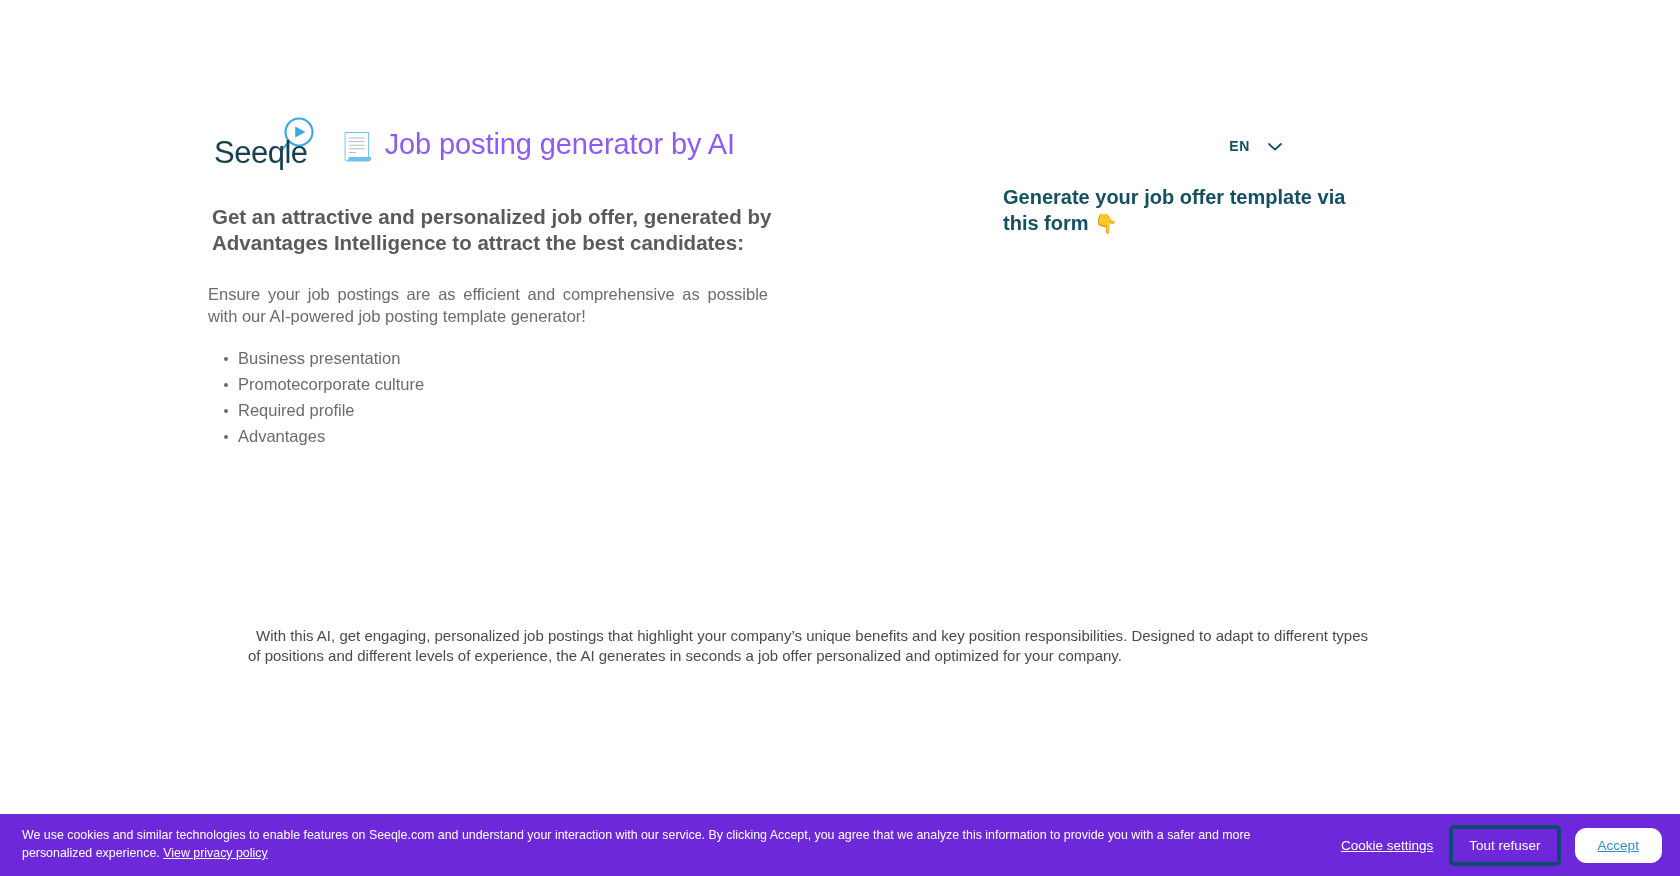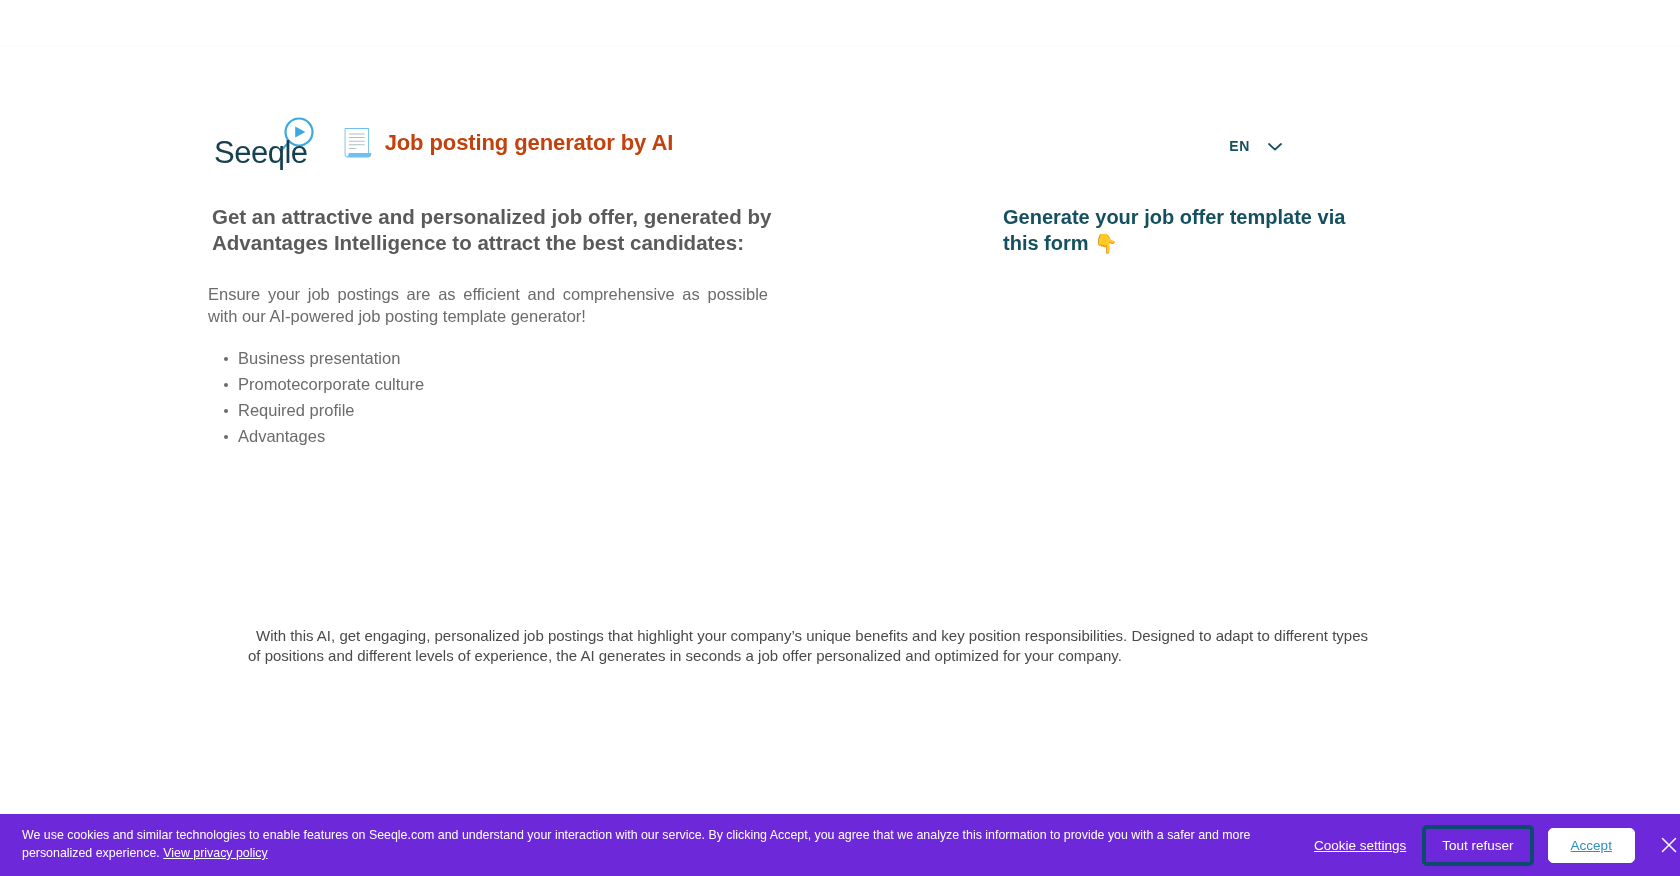--- a/index.html
+++ b/index.html
@@ -81,9 +81,9 @@
     top: 2px;
   }
   .page-title-text {
-    font-size: 22px;
-    font-weight: bold;
-    color: #c2410c;
+    font-size: 29px;
+    font-weight: normal;
+    color: #8b5cf6;
     letter-spacing: -0.1px;
   }
 

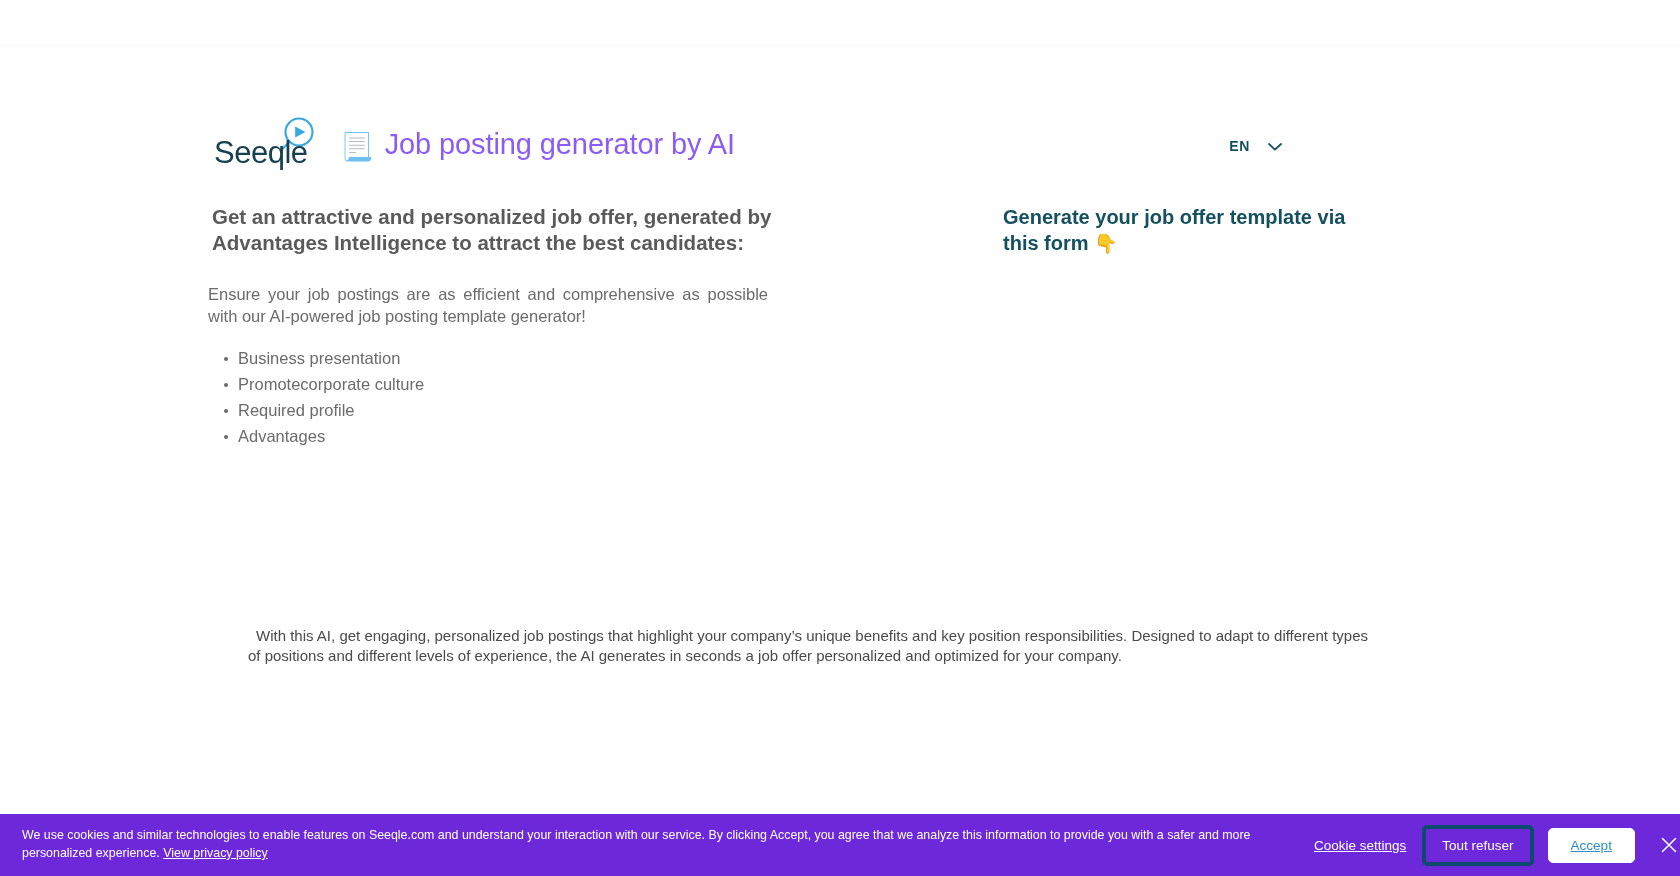--- a/index.html
+++ b/index.html
@@ -176,7 +176,7 @@
   }
 
   .form-heading {
-    margin-top: 40px;
+    margin-top: 20px;
     font-size: 20px;
     font-weight: bold;
     line-height: 1.3;

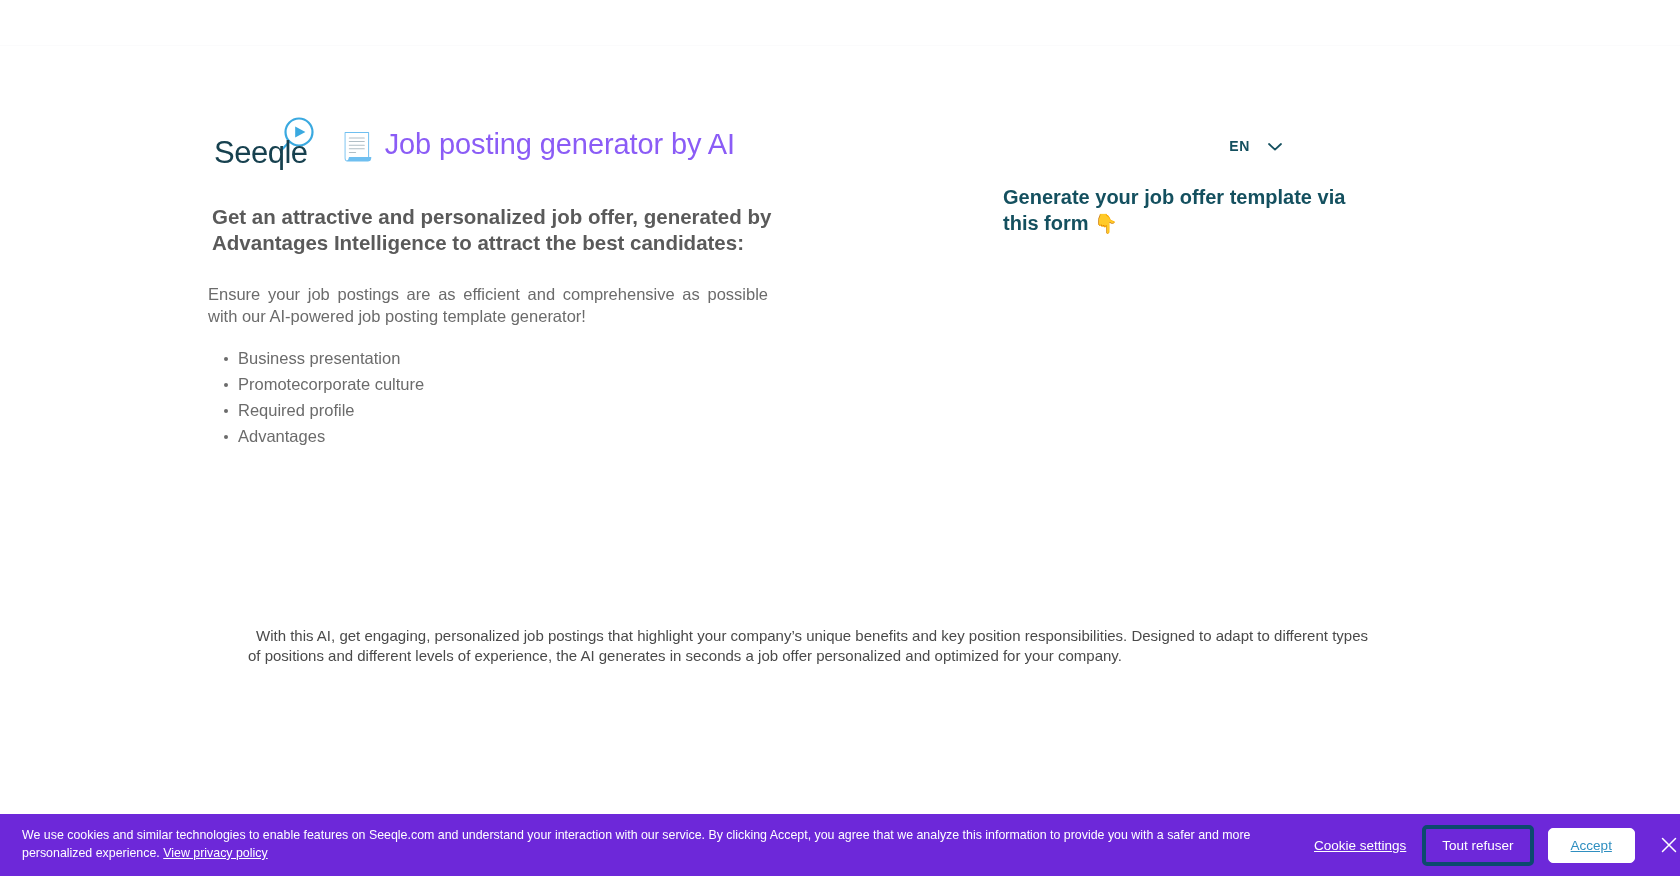--- a/index.html
+++ b/index.html
@@ -250,6 +250,7 @@
     cursor: pointer;
     padding: 4px 2px;
     white-space: nowrap;
+    margin-left: 27px;
   }
 
   .btn-refuse {

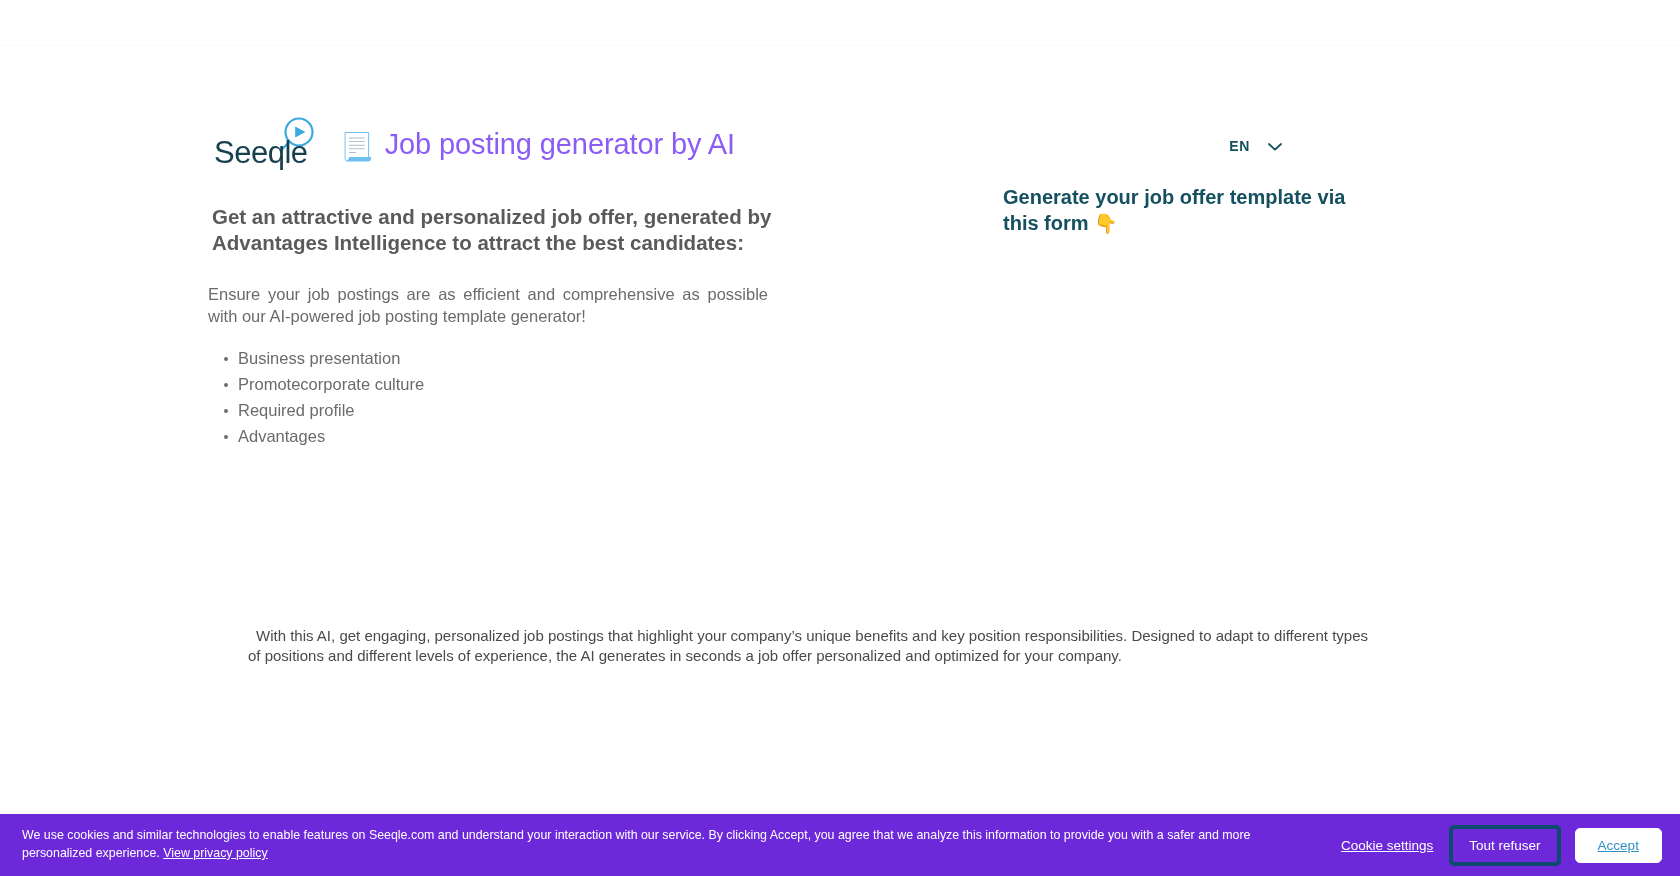--- a/index.html
+++ b/index.html
@@ -268,7 +268,7 @@
   .btn-accept {
     background: #ffffff;
     border: 1px solid #ffffff;
-    border-radius: 5px;
+    border-radius: 11px;
     color: #2f8fc0;
     font-family: "Liberation Sans", sans-serif;
     font-size: 13.5px;

